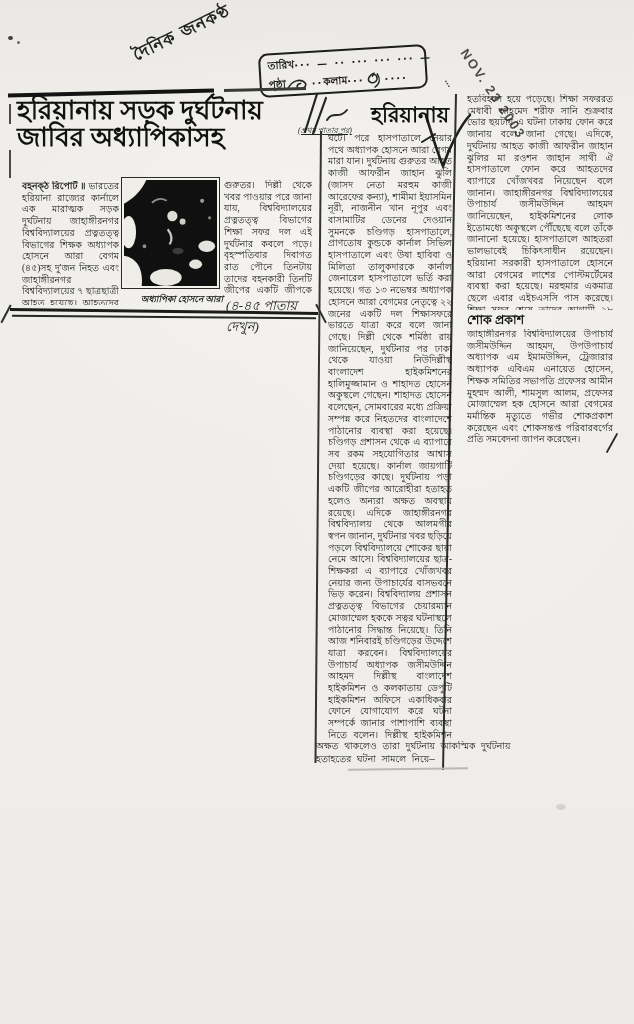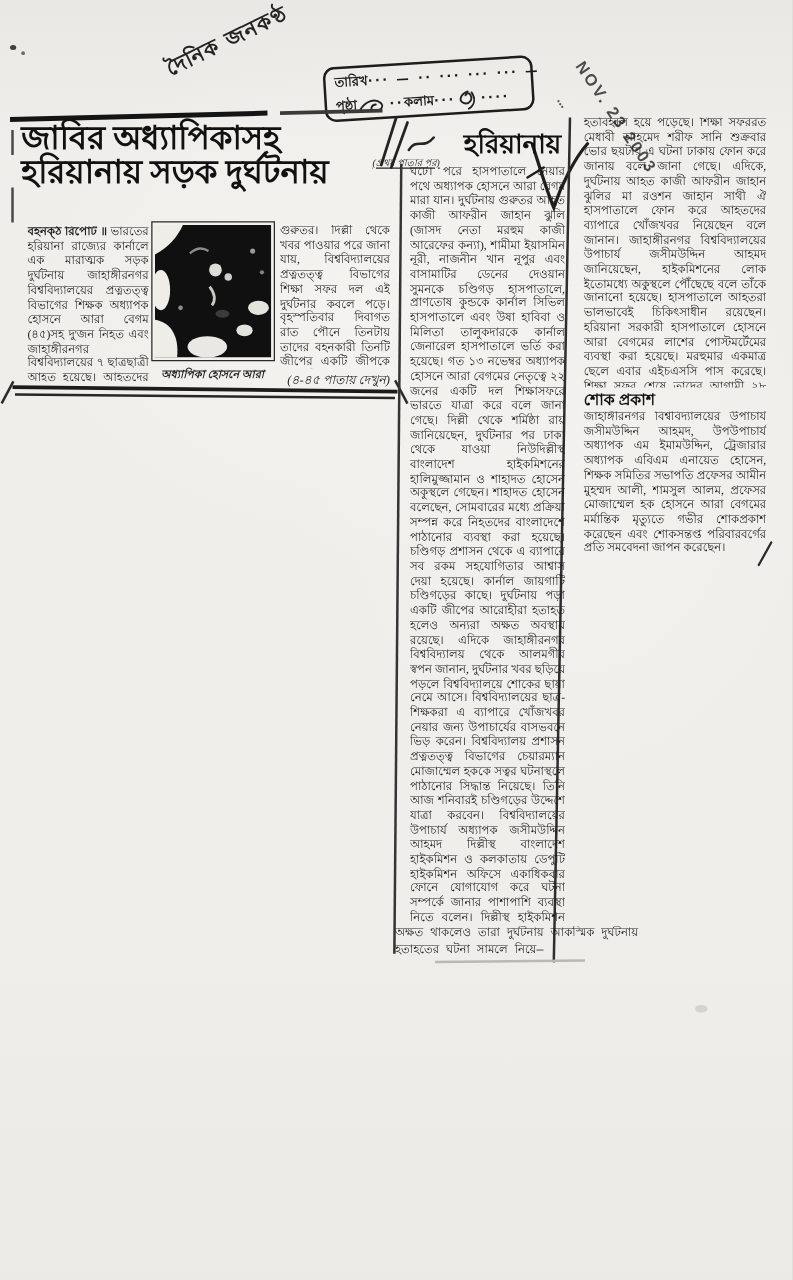--- a/index.html
+++ b/index.html
@@ -103,8 +103,8 @@
     <div class="abs edge-dash-v2"></div>
 
     <div class="abs headline">
+      <div>হরিয়ানায় সড়ক দুর্ঘটনায়</div>
       <div>জাবির অধ্যাপিকাসহ</div>
-      <div>হরিয়ানায় সড়ক দুর্ঘটনায়</div>
     </div>
 
     <div class="abs bodytext col1">

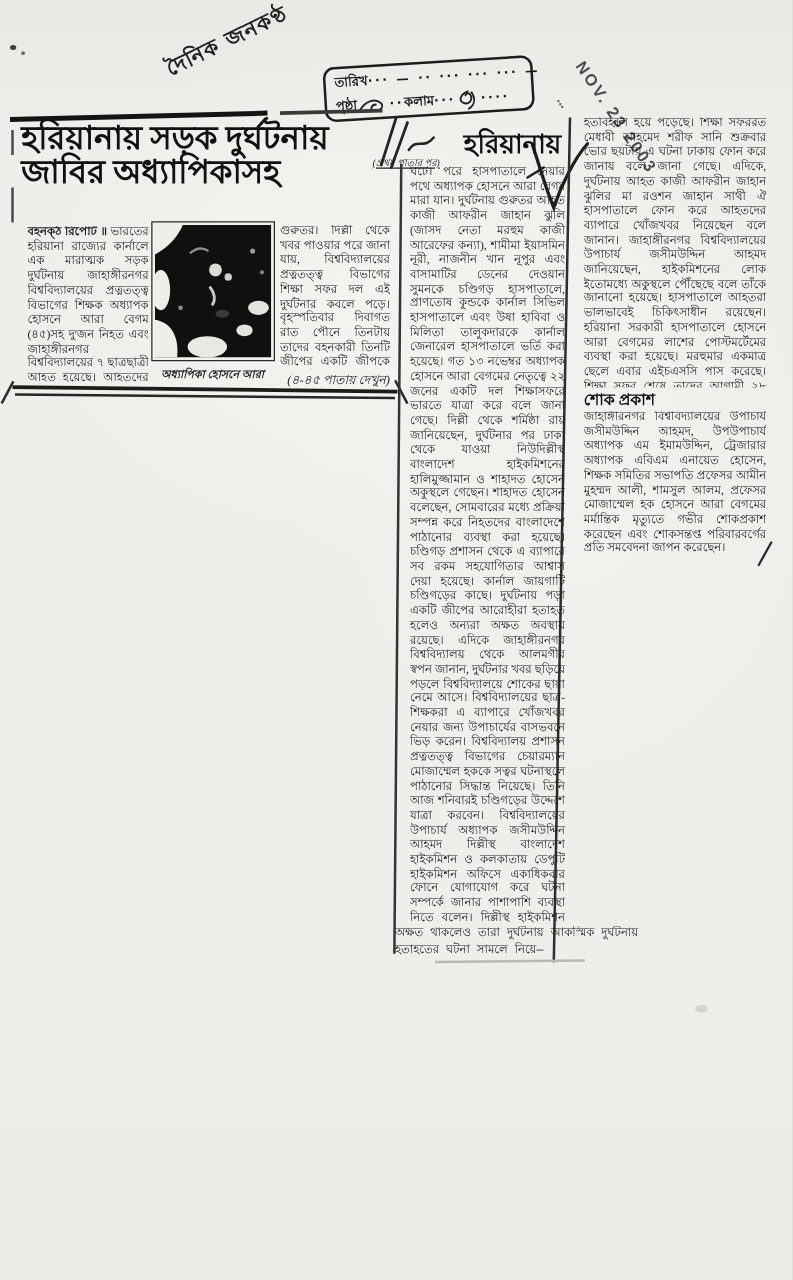--- a/index.html
+++ b/index.html
@@ -39,7 +39,7 @@
     background:#f2f1ec;padding:2px;box-sizing:border-box;}
   .photo-frame svg{display:block;width:100%;height:100%;}
   .caption{left:117px;top:292px;width:106px;font-size:8.8px;font-style:italic;font-weight:bold;
-    text-align:center;color:#222;}
+    text-align:right;color:#222;}
   .col2{left:224px;top:180px;width:88px;height:115px;}
   .jump-note{left:226px;top:296px;width:86px;font-size:10px;font-style:italic;text-align:right;color:#222;}
   .dbl-rule{left:6px;top:309px;width:316px;height:12px;}

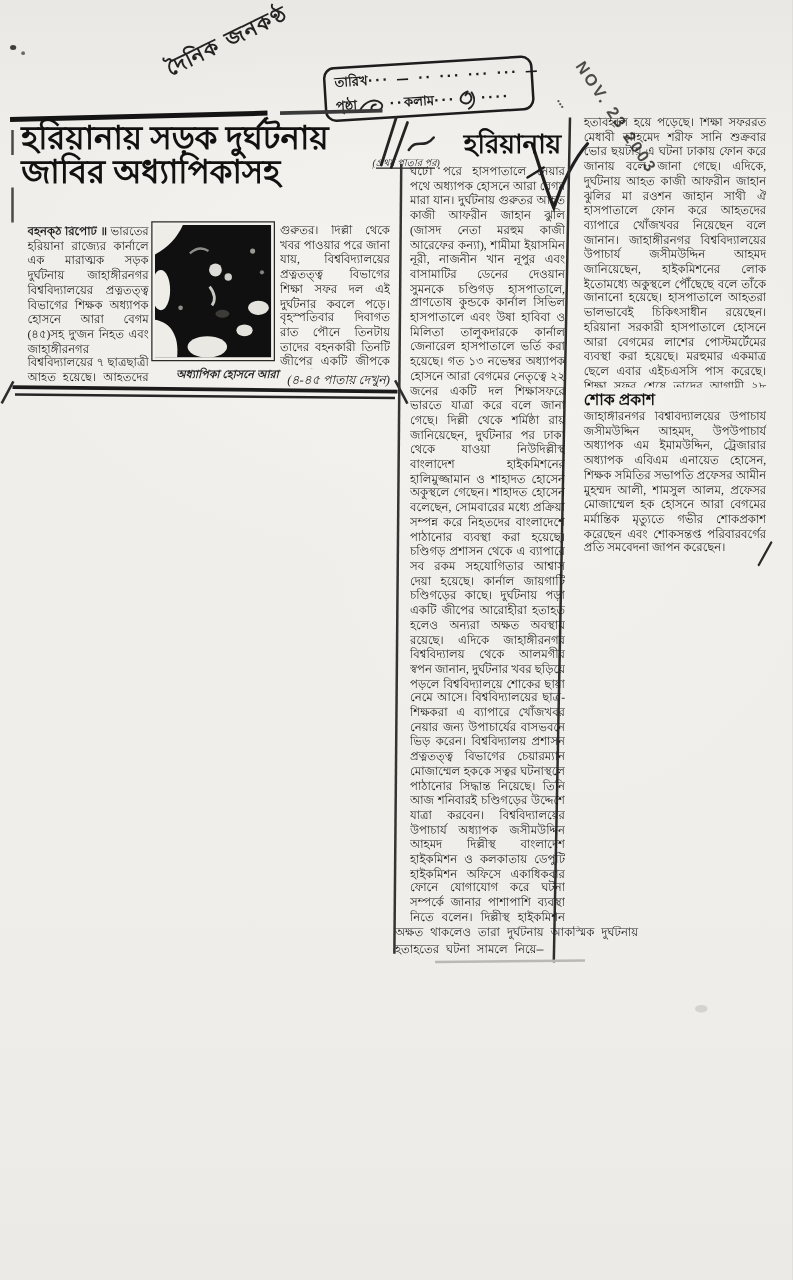--- a/index.html
+++ b/index.html
@@ -41,7 +41,7 @@
   .caption{left:117px;top:292px;width:106px;font-size:8.8px;font-style:italic;font-weight:bold;
     text-align:right;color:#222;}
   .col2{left:224px;top:180px;width:88px;height:115px;}
-  .jump-note{left:226px;top:296px;width:86px;font-size:10px;font-style:italic;text-align:right;color:#222;}
+  .jump-note{left:226px;top:296px;width:86px;font-size:13px;font-style:italic;text-align:left;color:#222;}
   .dbl-rule{left:6px;top:309px;width:316px;height:12px;}
   .dbl-rule .l1{position:absolute;left:4px;top:1px;width:308px;height:2.6px;background:#1b1b1b;transform:rotate(0.7deg);}
   .dbl-rule .l2{position:absolute;left:6px;top:7px;width:304px;height:2px;background:#262626;transform:rotate(0.5deg);}

